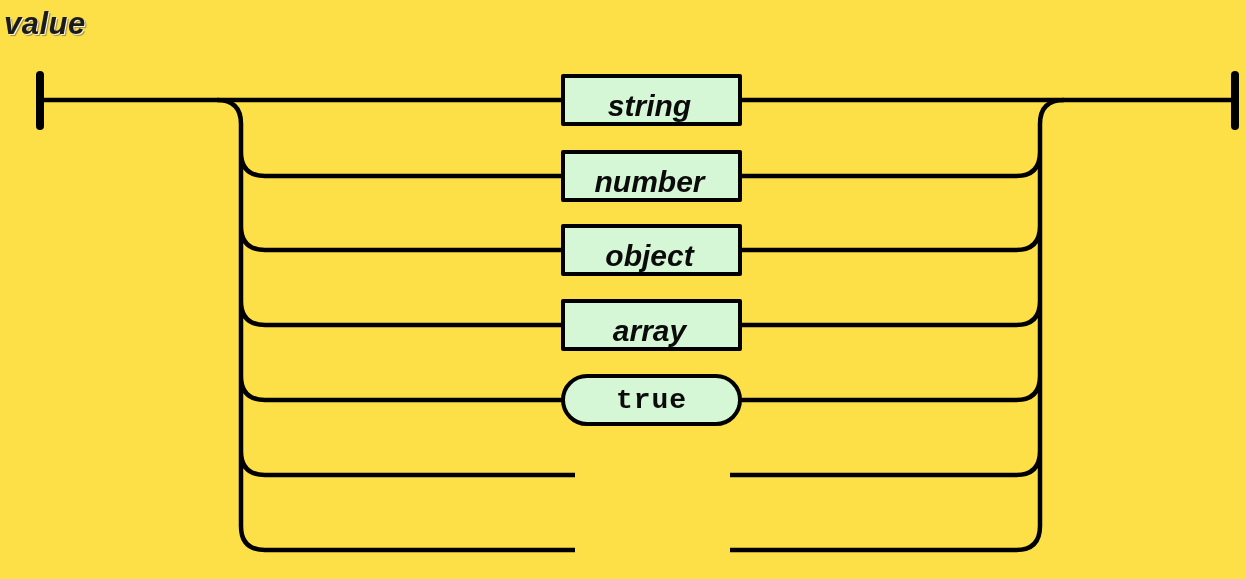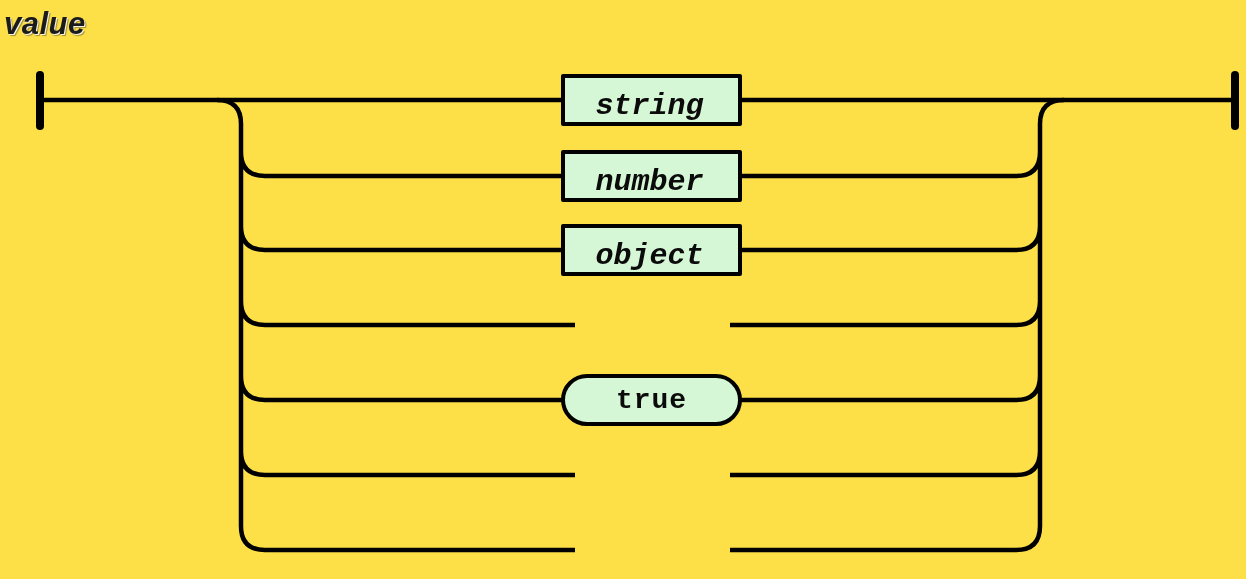--- a/index.html
+++ b/index.html
@@ -51,7 +51,7 @@
     border-radius: 26px;
   }
   .node.rect .label {
-    font-family: Liberation Mono, monospace;
+    font-family: Liberation Sans, sans-serif;
     font-style: italic;
     font-weight: 700;
     font-size: 30px;

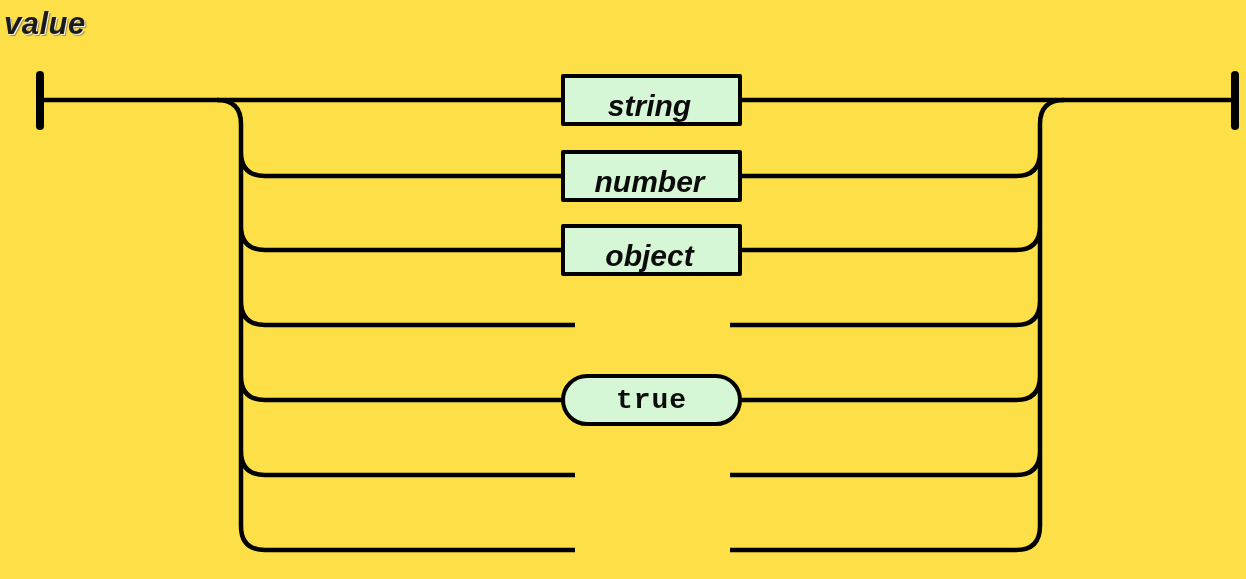--- a/index.html
+++ b/index.html
@@ -117,6 +117,9 @@
     <span class="label">object</span>
   </div>
 
+  <div class="node rect row-array">
+    <span class="label">array</span>
+  </div>
 
   <div class="node pill row-true">
     <span class="label">true</span>

